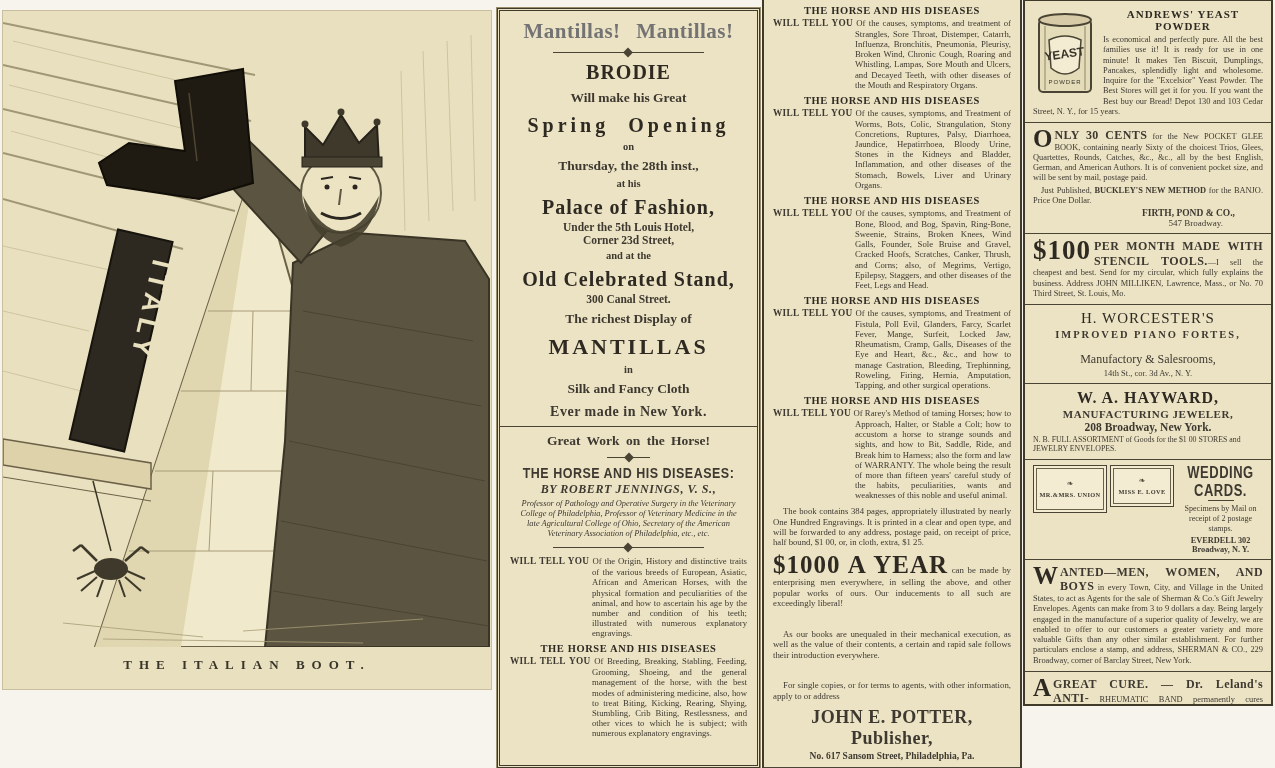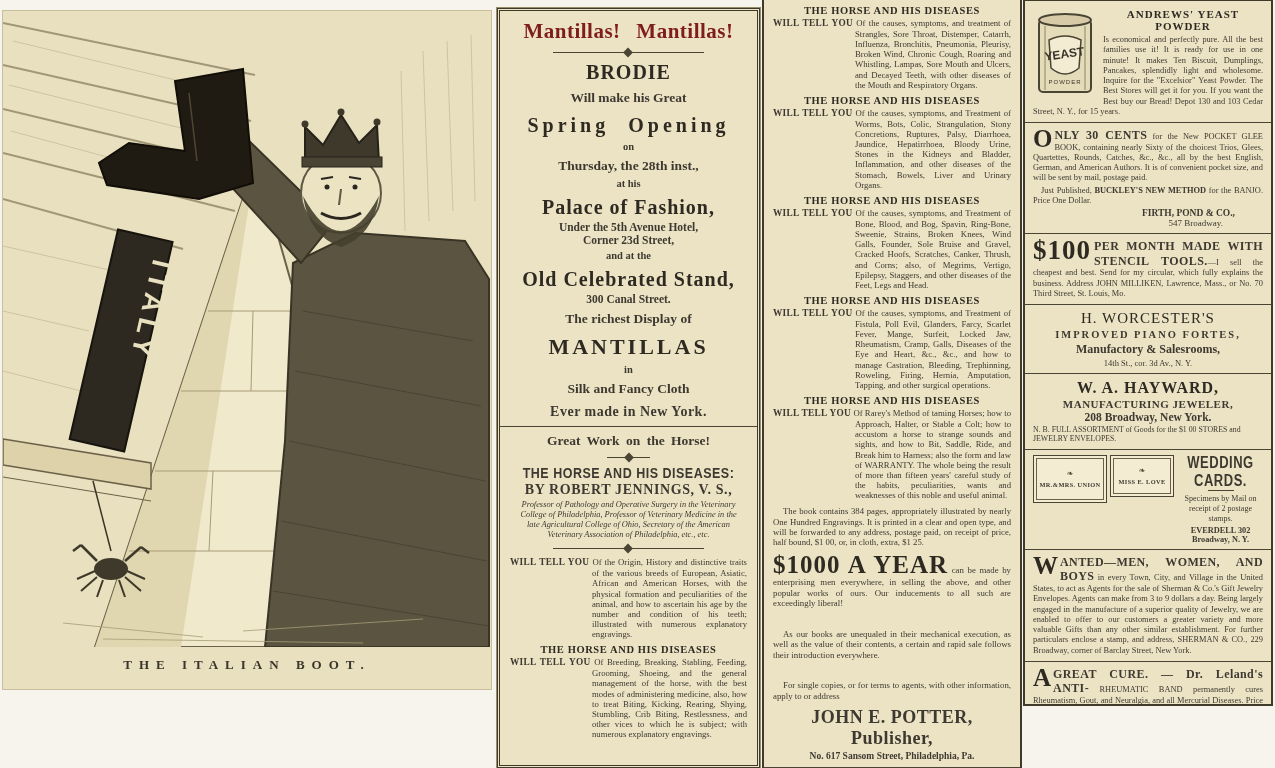--- a/index.html
+++ b/index.html
@@ -28,7 +28,7 @@
   .sep-dbl{border:none;border-top:3px double #4a4434;margin:6px -9px;}
 
   
-  .m-headline{font-size:21px;font-weight:bold;word-spacing:10px;letter-spacing:.5px;text-align:center;color:#7f1d1d;}
+  .m-headline{font-size:21px;font-weight:bold;word-spacing:10px;letter-spacing:.5px;text-align:center;color:#737373;}
   .m-big{font-size:20px;font-weight:bold;text-align:center;letter-spacing:1px;color:#2e2a22;margin:7px 0 2px;}
   .m-spread{font-size:20px;font-weight:bold;text-align:center;letter-spacing:4px;word-spacing:10px;color:#2e2a22;margin:8px 0 2px;}
   .m-med{font-size:13.5px;font-weight:bold;text-align:center;margin:6px 0 1px;}

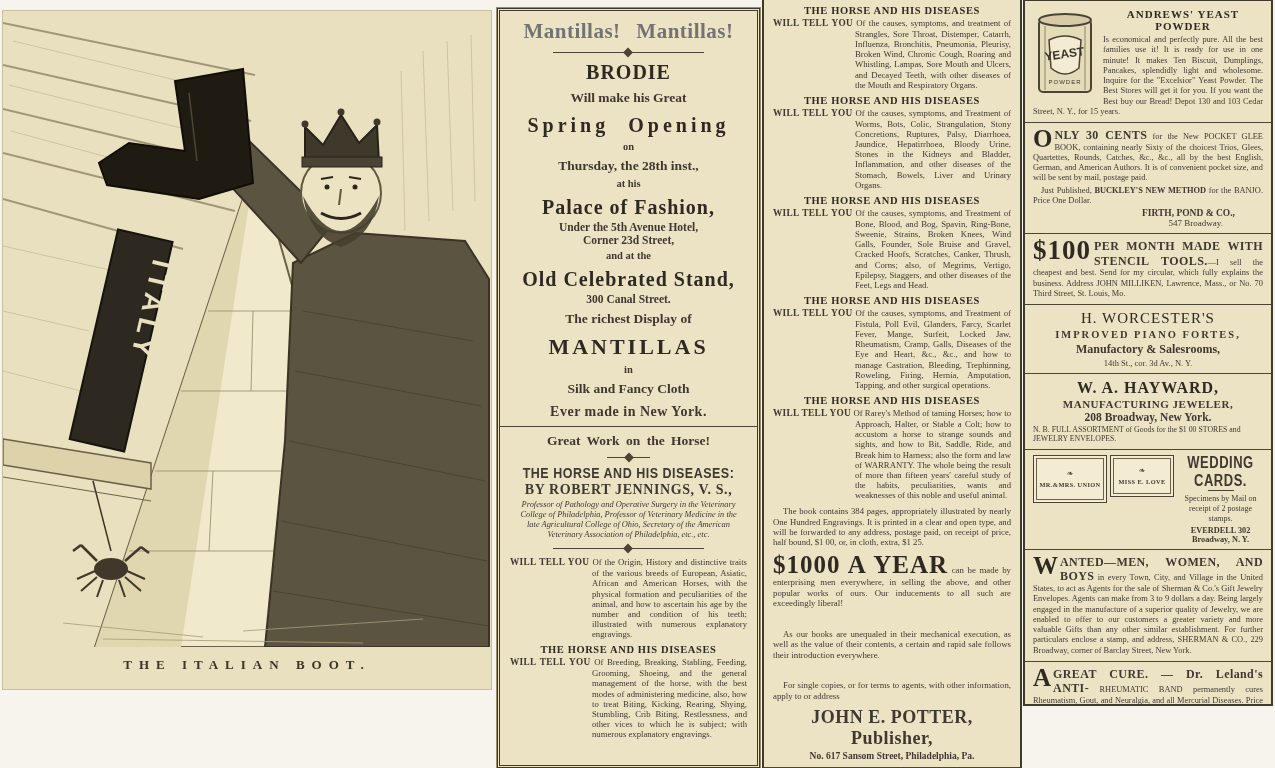--- a/index.html
+++ b/index.html
@@ -202,7 +202,7 @@
     <p class="m-med">Thursday, the 28th inst.,</p>
     <p class="m-small">at his</p>
     <p class="m-big">Palace of Fashion,</p>
-    <p class="m-sub">Under the 5th Avenue Hotel,</p>
+    <p class="m-sub">Under the 5th Louis Hotel,</p>
     <p class="m-sub">Corner 23d Street,</p>
     <p class="m-small">and at the</p>
     <p class="m-big">Old Celebrated Stand,</p>

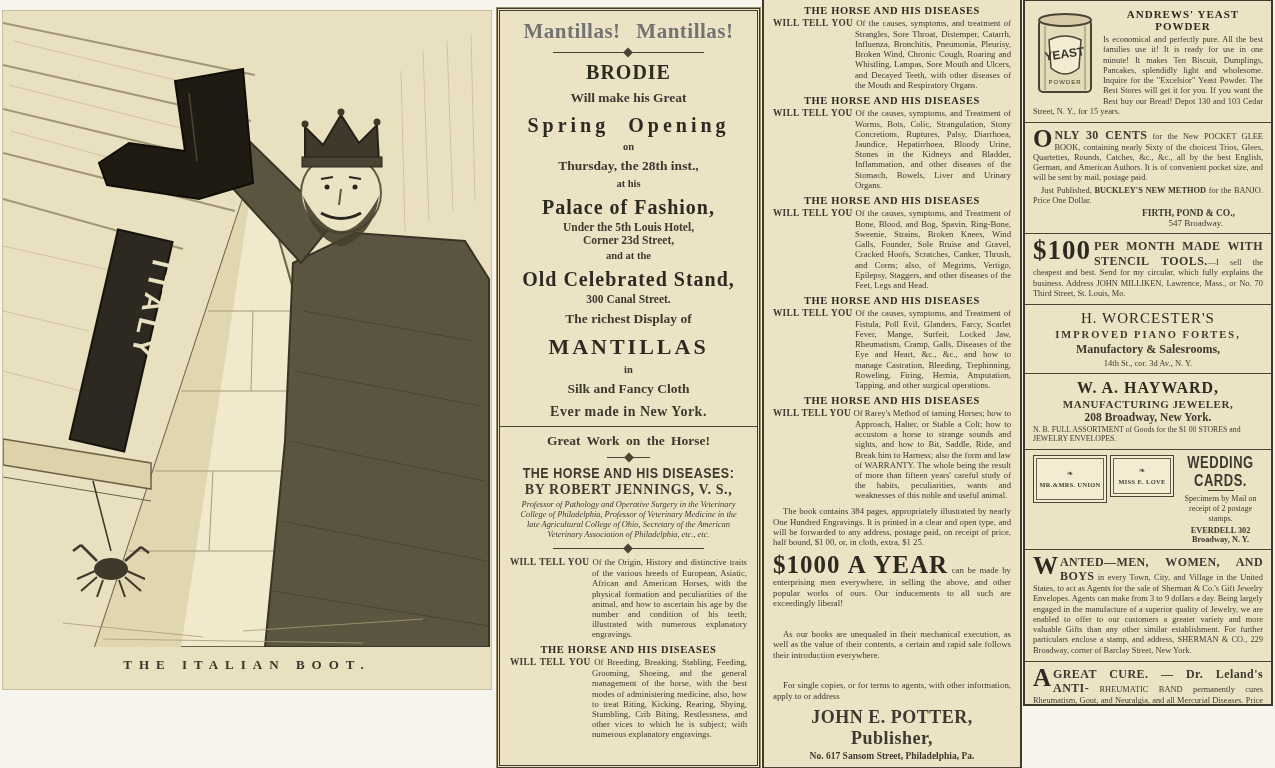--- a/index.html
+++ b/index.html
@@ -66,7 +66,7 @@
   .firm-addr{font-size:9px;text-align:right;padding-right:40px;}
   .wor-name{font-size:15px;text-align:center;letter-spacing:1px;margin-top:2px;color:#2e2a22;}
   .wor-l2{font-size:10.5px;font-weight:bold;text-align:center;letter-spacing:2px;margin-top:2px;}
-  .wor-l3{font-size:12px;font-weight:bold;text-align:center;margin-top:2px;}
+  .wor-l3{font-size:12px;font-weight:normal;text-align:center;margin-top:12px;}
   .wor-l4{font-size:8.5px;text-align:center;margin-top:1px;}
   .hay-name{font-size:16px;font-weight:bold;text-align:center;letter-spacing:1px;color:#2e2a22;}
   .hay-l2{font-size:11px;font-weight:bold;text-align:center;letter-spacing:.5px;margin-top:1px;}

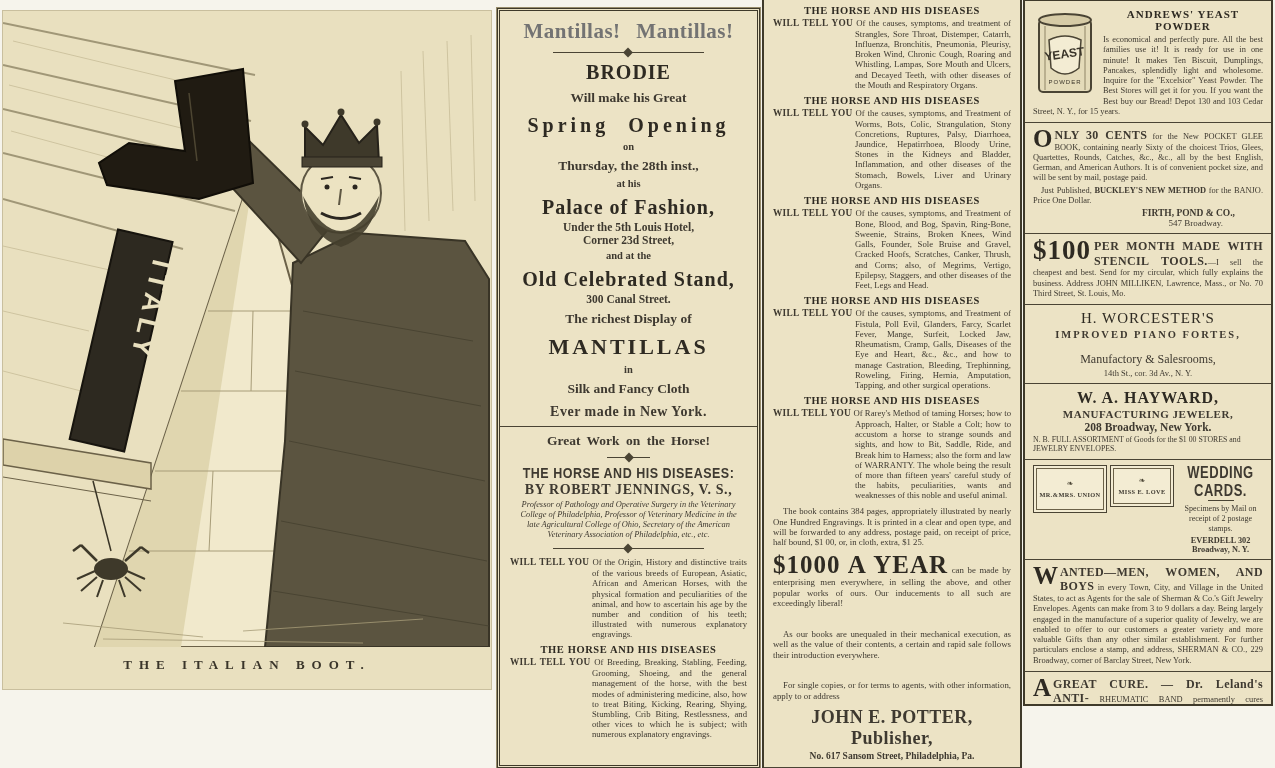--- a/index.html
+++ b/index.html
@@ -38,7 +38,7 @@
   .m-ever{font-size:14px;font-weight:bold;text-align:center;letter-spacing:.5px;margin:7px 0 3px;}
   .gw{font-size:13.5px;font-weight:bold;text-align:center;word-spacing:3px;margin:5px 0 2px;}
   .hd-title{font-family:"Liberation Sans","DejaVu Sans",sans-serif;font-size:12.5px;font-weight:bold;text-align:center;letter-spacing:.5px;margin:6px 0 2px;transform:scaleY(1.15);}
-  .byline{font-size:14px;font-weight:bold;text-align:center;letter-spacing:.6px;margin:2px 0;}
+  .byline{font-size:12px;font-weight:bold;text-align:center;letter-spacing:.6px;margin:2px 0;font-style:italic;}
   .creds{font-size:8.4px;font-style:italic;text-align:center;line-height:1.2;margin:2px 4px;}
 
   

